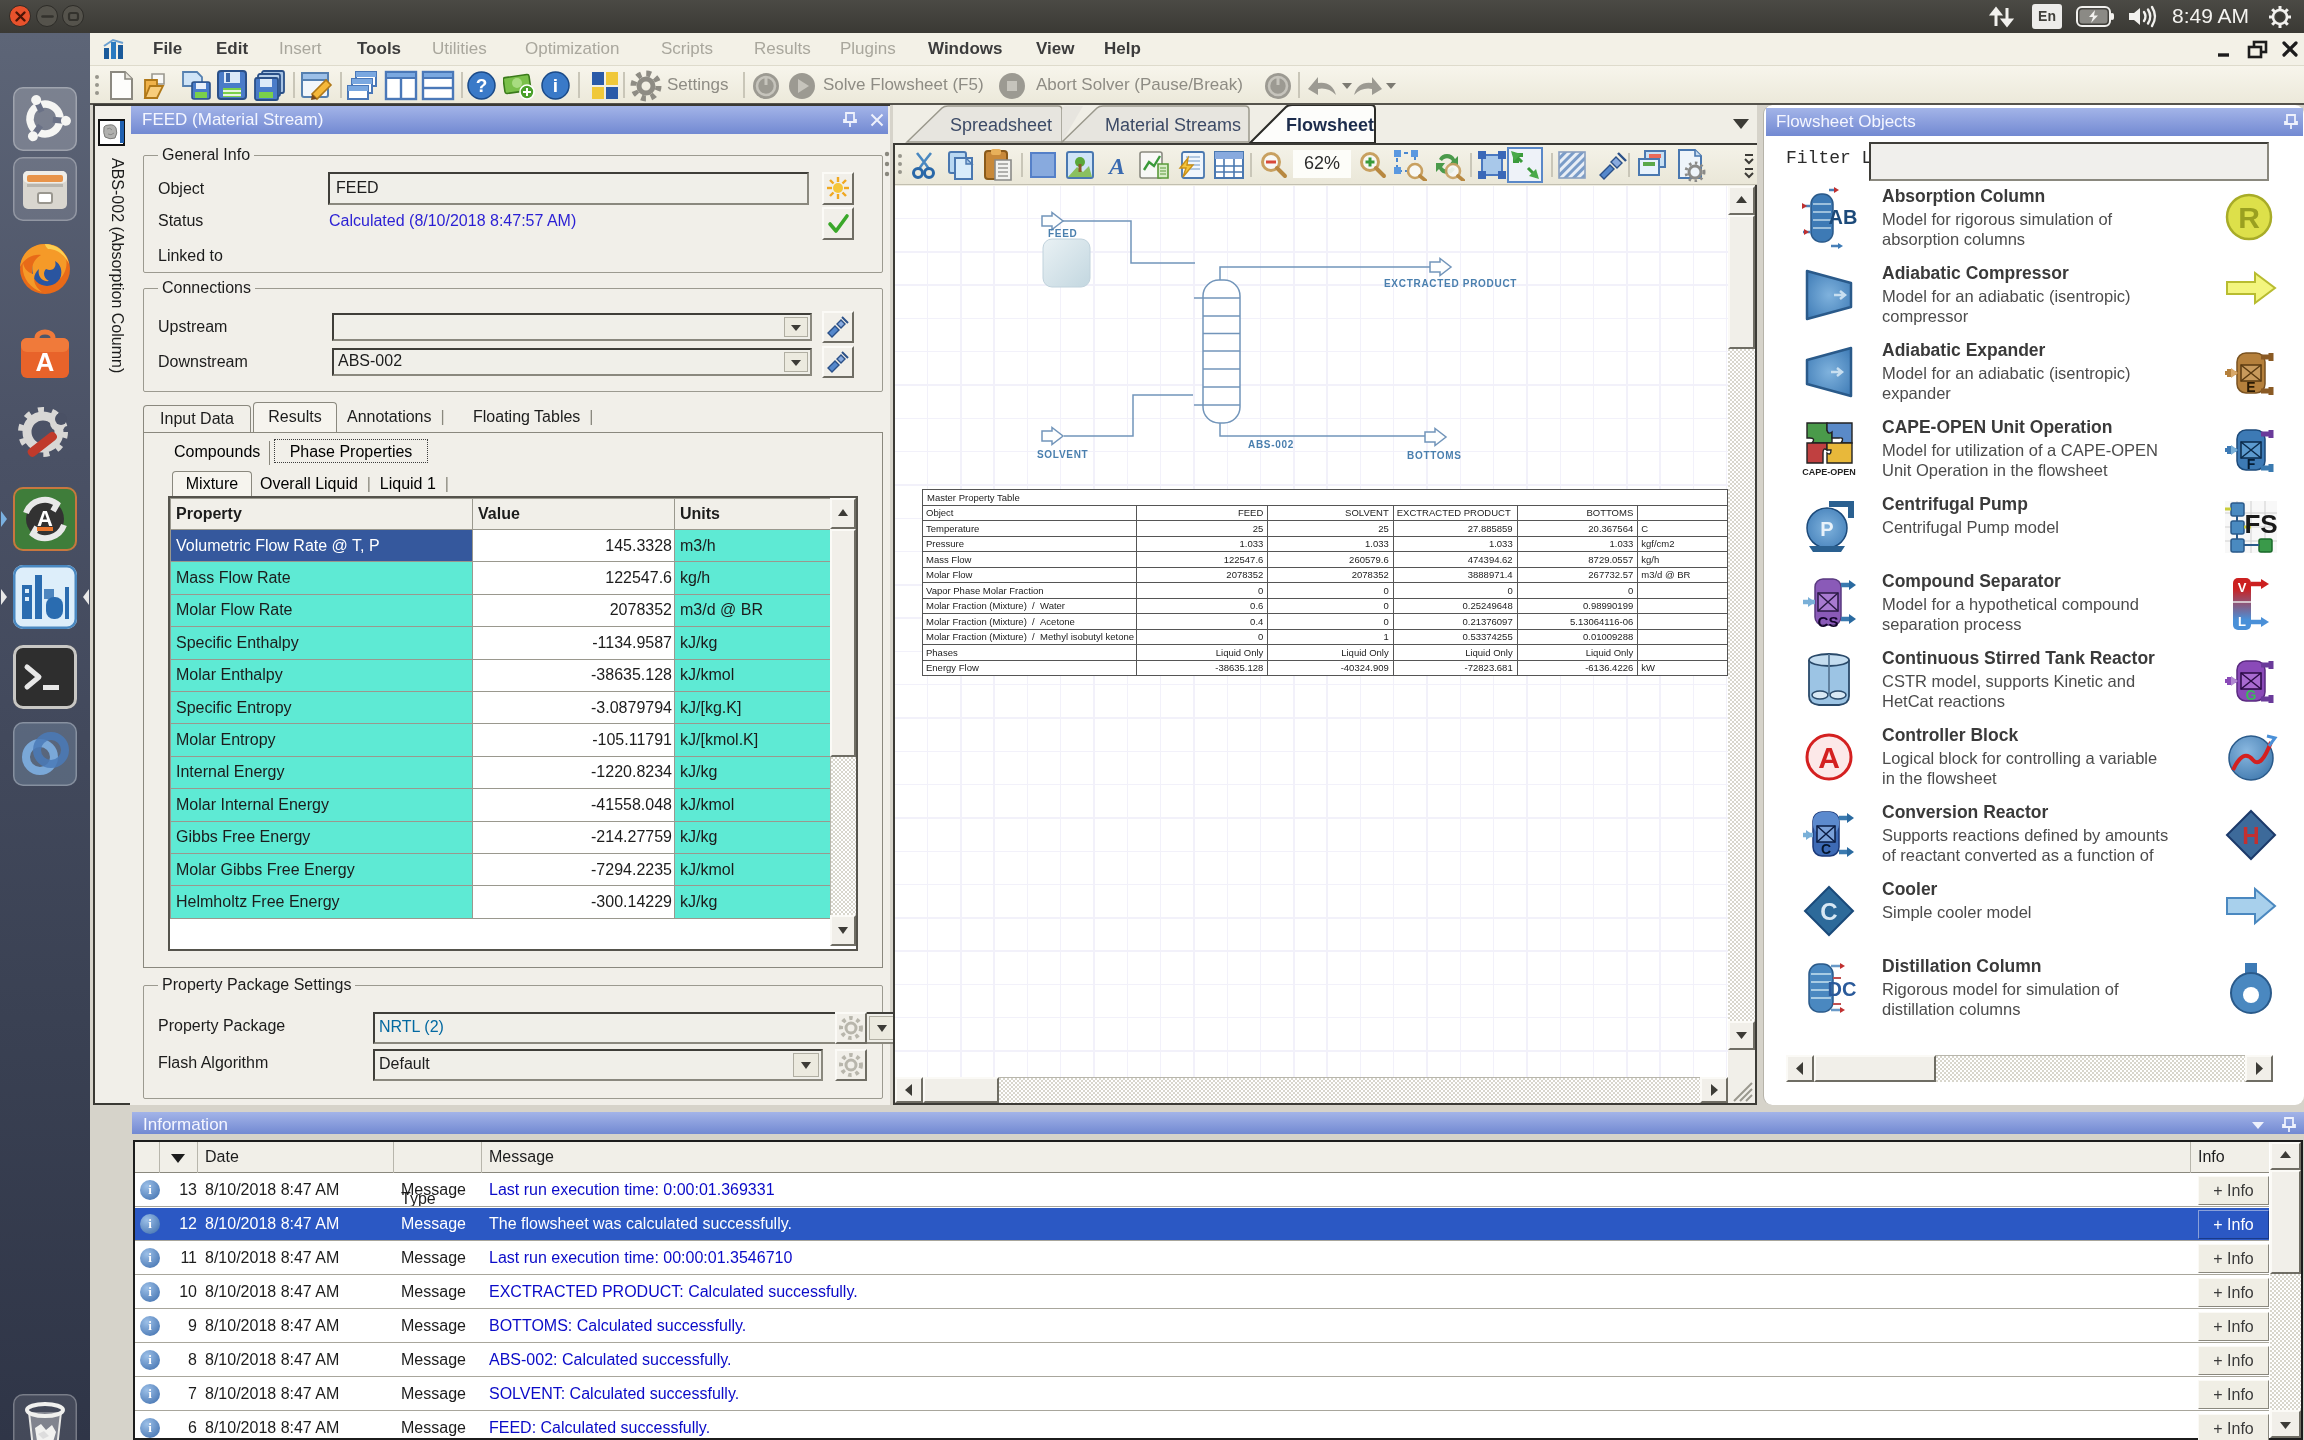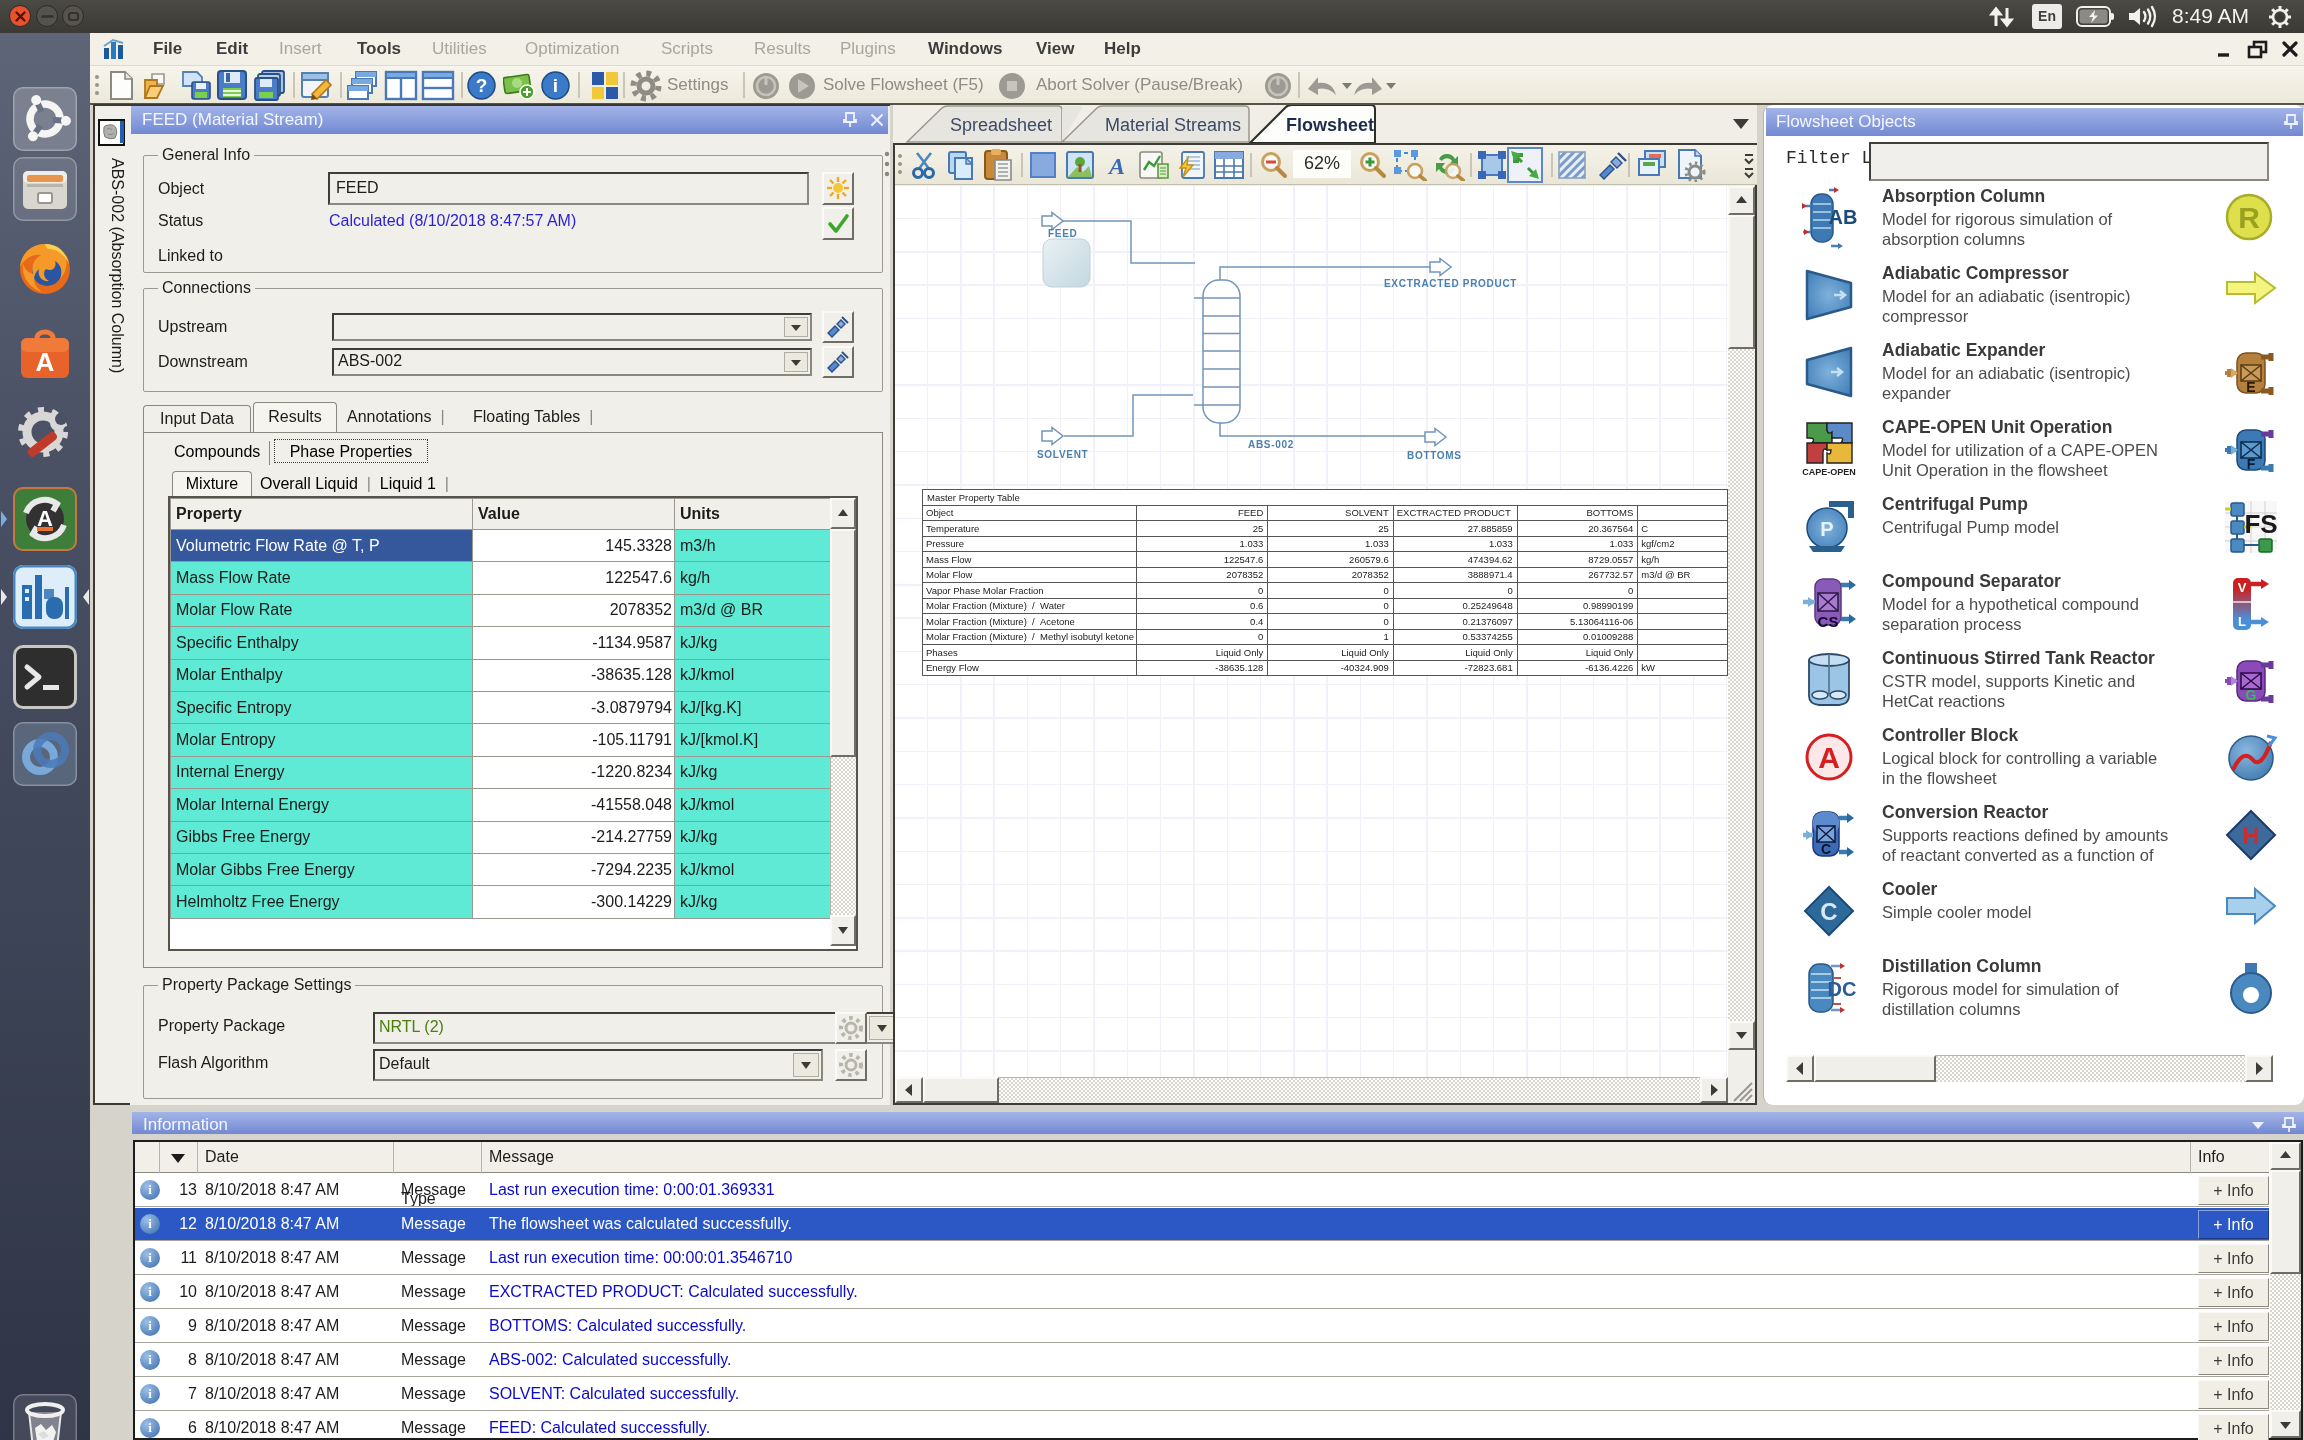--- a/index.html
+++ b/index.html
@@ -607,7 +607,7 @@
     <div class="fieldset" style="left:13px;top:879px;width:740px;height:114px;">
       <span class="legend" style="left:14px;">Property Package Settings</span>
       <div class="abs" style="left:14px;top:31px;font-size:16px;color:#1c1c1c;">Property Package</div>
-      <div class="sunken abs" style="left:229px;top:26px;width:526px;height:32px;font-size:16px;color:#4d7c0f;">
+      <div class="sunken abs" style="left:229px;top:26px;width:526px;height:32px;font-size:16px;color:#0369a1;">
         <div class="abs" style="left:4px;top:4px;">NRTL (2)</div>
         <div class="abs" style="right:2px;top:2px;width:26px;height:24px;background:#eceadf;border:1px solid #b0aea2;"><svg width="24" height="22" viewBox="0 0 24 22">
               <path d="M7 8 L12 15 L17 8 Z" fill="#3c3b36"></path>

